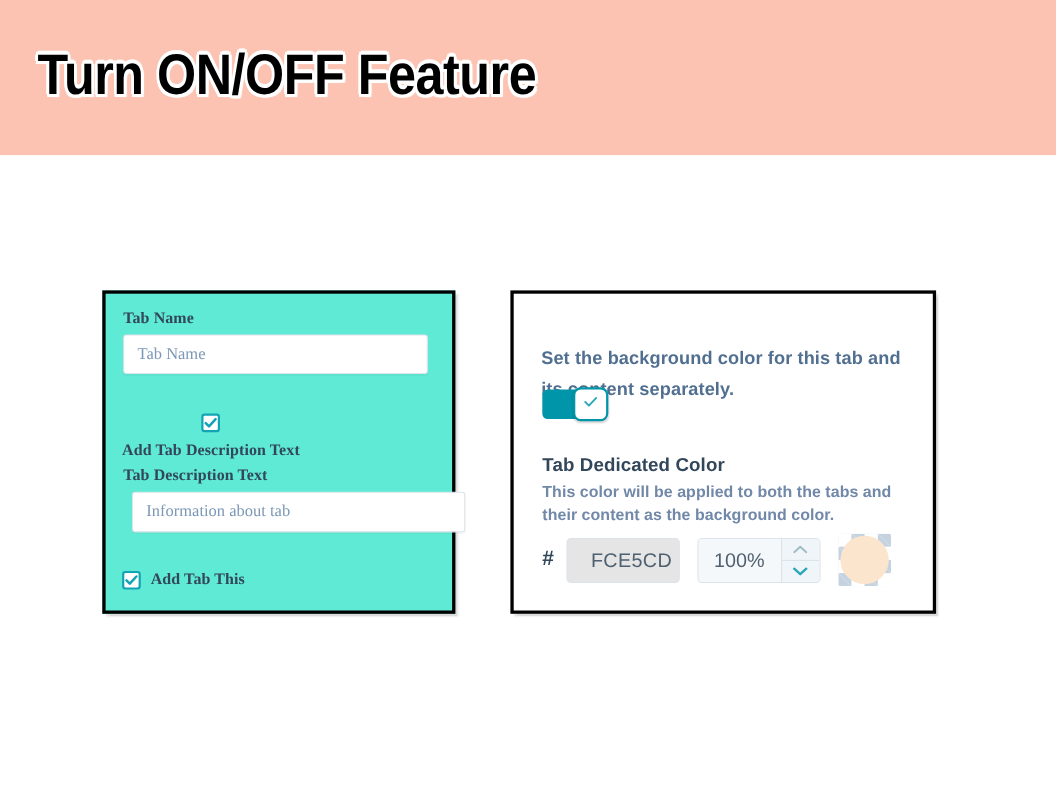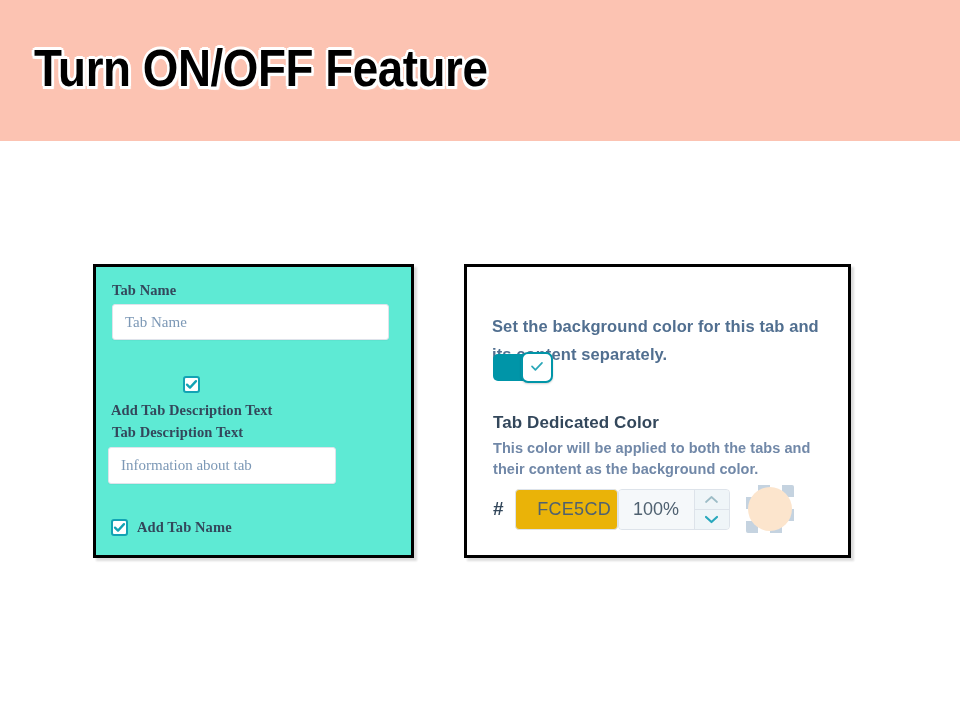--- a/index.html
+++ b/index.html
@@ -96,7 +96,7 @@
   #input-tab-name       { left: 16px; top: 37px; width: 277px; height: 36px; }
   #row-desc-checkbox    { left: 15px; top: 109px; flex-direction: column; }
   #label-tab-desc       { left: 16px; top: 157px; }
-  #input-tab-desc       { left: 12px; top: 180px; width: 228px; height: 37px; }
+  #input-tab-desc       { left: 24px; top: 180px; width: 303px; height: 37px; }
   #row-icon-checkbox    { left: 15px; top: 252px; }
 
   .checkbox-row {

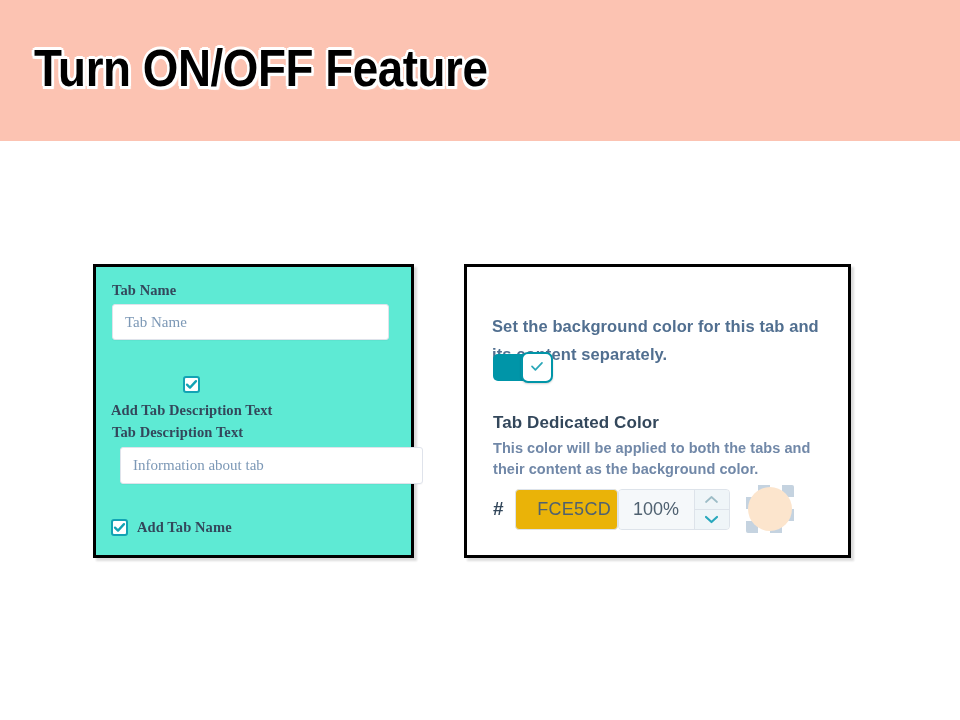--- a/index.html
+++ b/index.html
@@ -216,7 +216,7 @@
     width: 103px;
     height: 41px;
     box-sizing: border-box;
-    background: #eab308;
+    background: #e5e5e5;
     border: 1px solid #dde3ea;
     border-radius: 4px;
     display: flex;

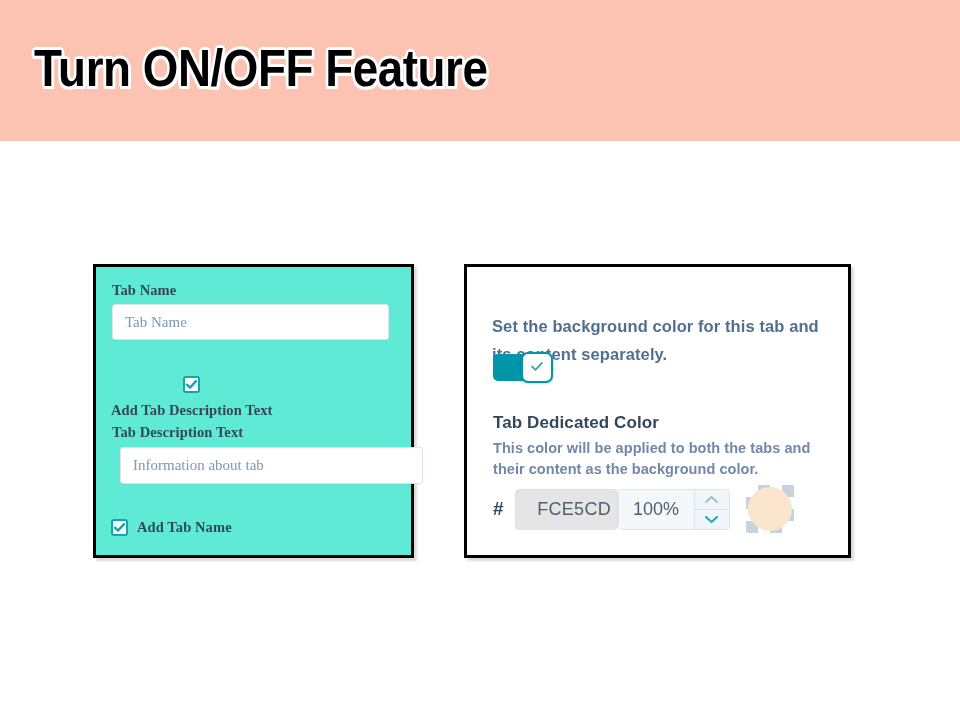--- a/index.html
+++ b/index.html
@@ -230,7 +230,7 @@
   #opacity-group {
     display: flex;
     align-items: stretch;
-    margin-left: 0;
+    margin-left: 16px;
     height: 41px;
     box-sizing: border-box;
     border: 1px solid #dde3ea;

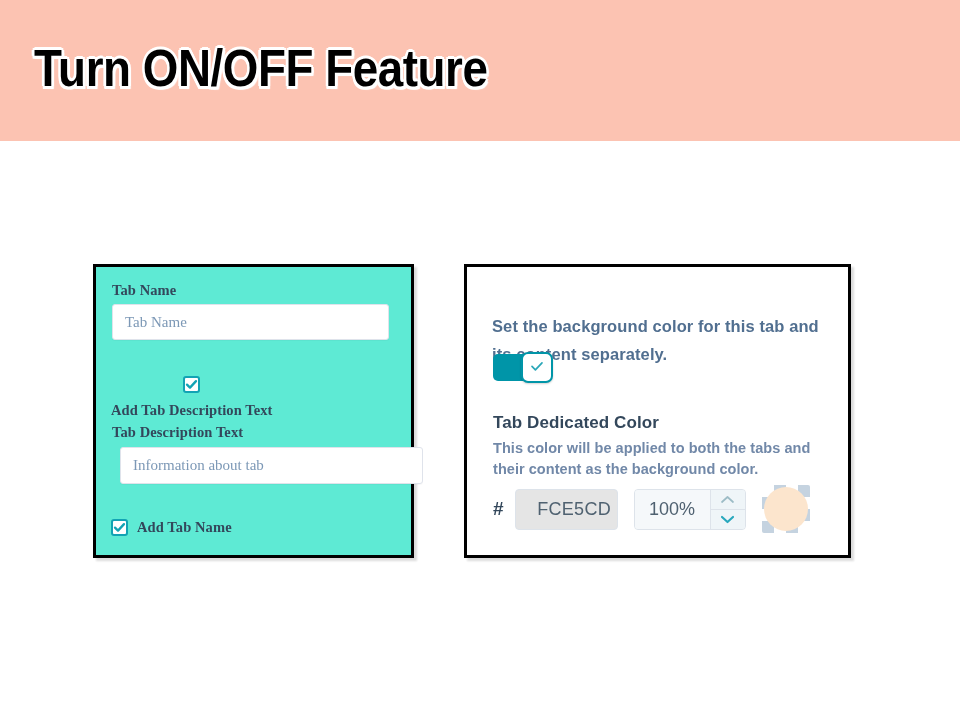--- a/index.html
+++ b/index.html
@@ -318,7 +318,7 @@
         <path d="M2 6.6 L5 9.6 L11 3.1" fill="none" stroke="#12a3b4" stroke-width="2.3" stroke-linecap="round" stroke-linejoin="round"></path>
       </svg>
     </span>
-    <span class="checkbox-label">Add Tab Name</span>
+    <span class="checkbox-label">Add Tab This</span>
   </div>
 </div>
 

